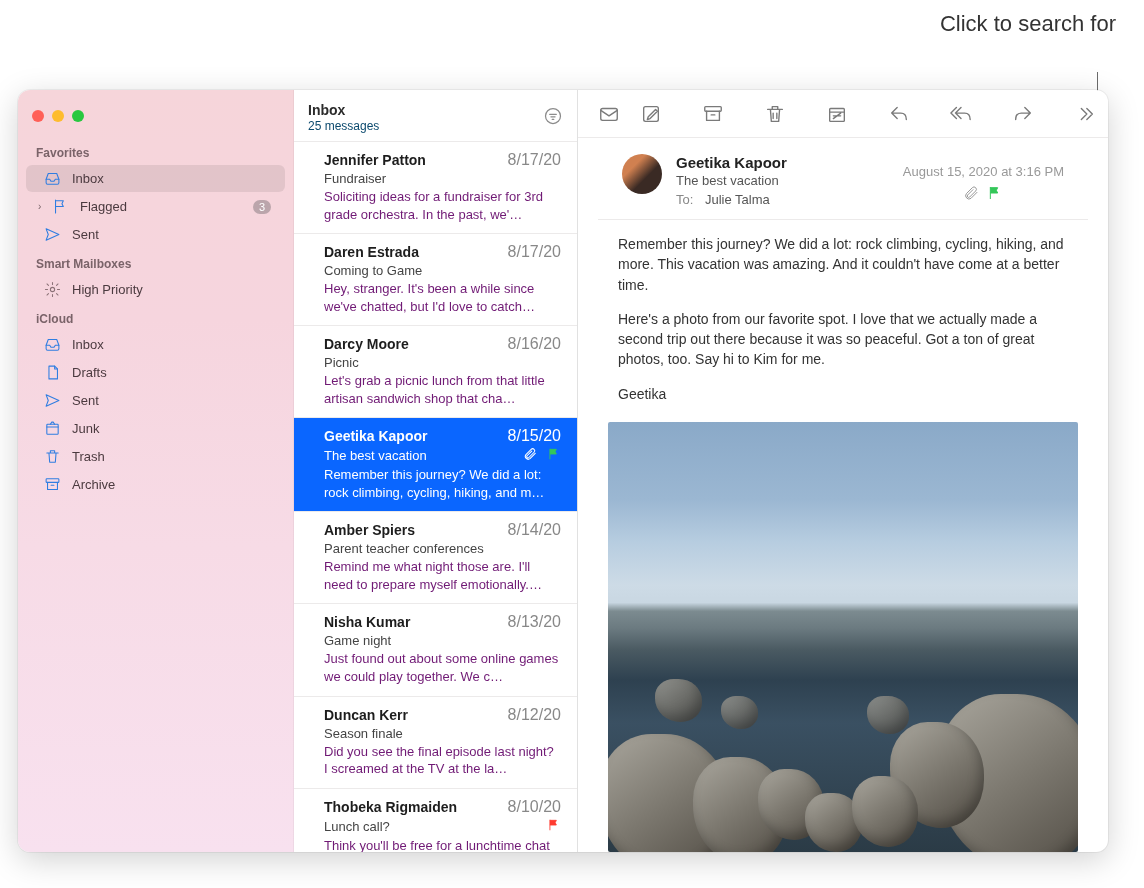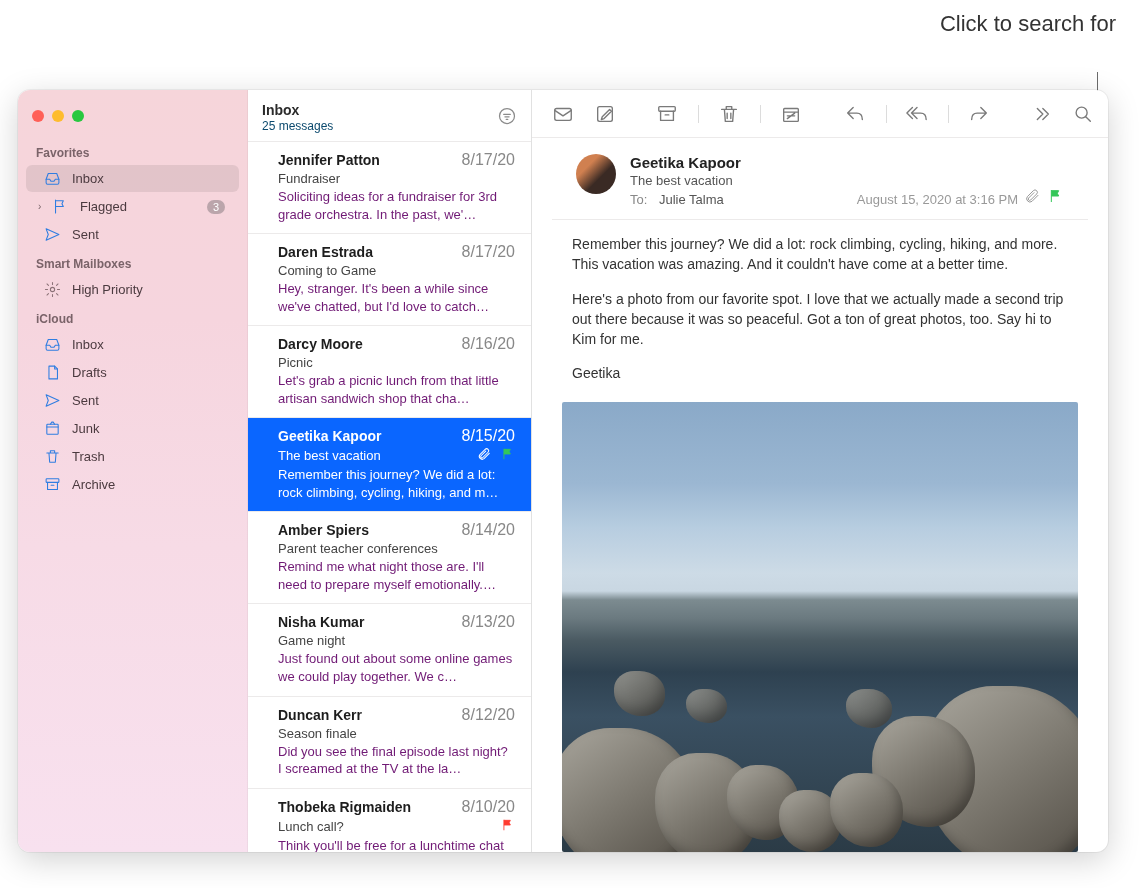--- a/index.html
+++ b/index.html
@@ -44,7 +44,7 @@
 
   
   .sidebar {
-    width: 230px;
+    width: 276px;
     background: linear-gradient(to bottom, #f6d5da 0%, #f6d5de 30%, #f7dbe6 60%, #f8e1ef 100%);
     padding: 10px 0 10px 0;
     font-size: 13px;

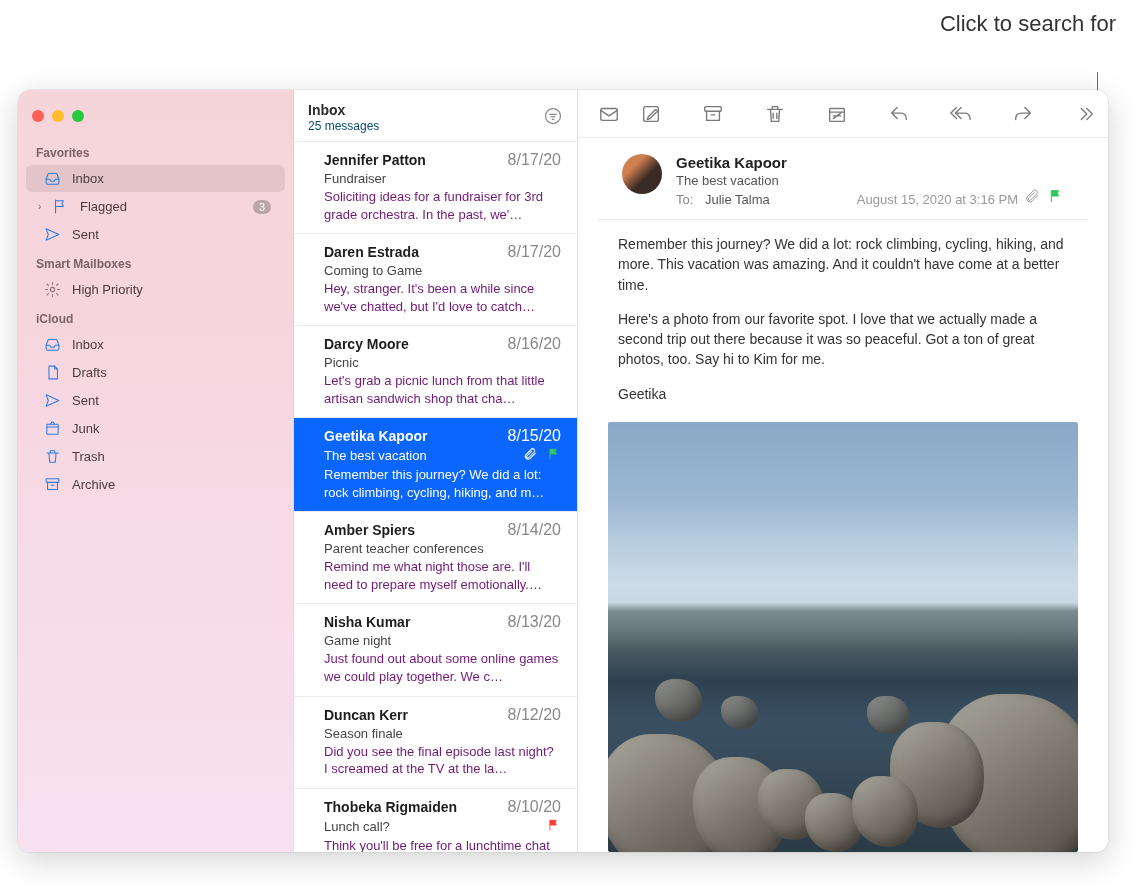--- a/index.html
+++ b/index.html
@@ -181,7 +181,7 @@
   .reader-header .subj { font-size: 13px; color: #555; margin-top: 2px; }
   .reader-header .to { font-size: 13px; color: #888; margin-top: 4px; }
   .reader-header .to .name { color: #555; margin-left: 8px; }
-  .reader-header .right { text-align: right; font-size: 13px; color: #999; display:flex; flex-direction:row; align-items:flex-end; gap:6px;margin-top:10px; }
+  .reader-header .right { text-align: right; font-size: 13px; color: #999; display:flex; flex-direction:column; align-items:center; gap:6px;margin-top:10px; }
   .reader-header .right .icons { display:flex; gap:8px; align-items:center; }
 
   .body {

